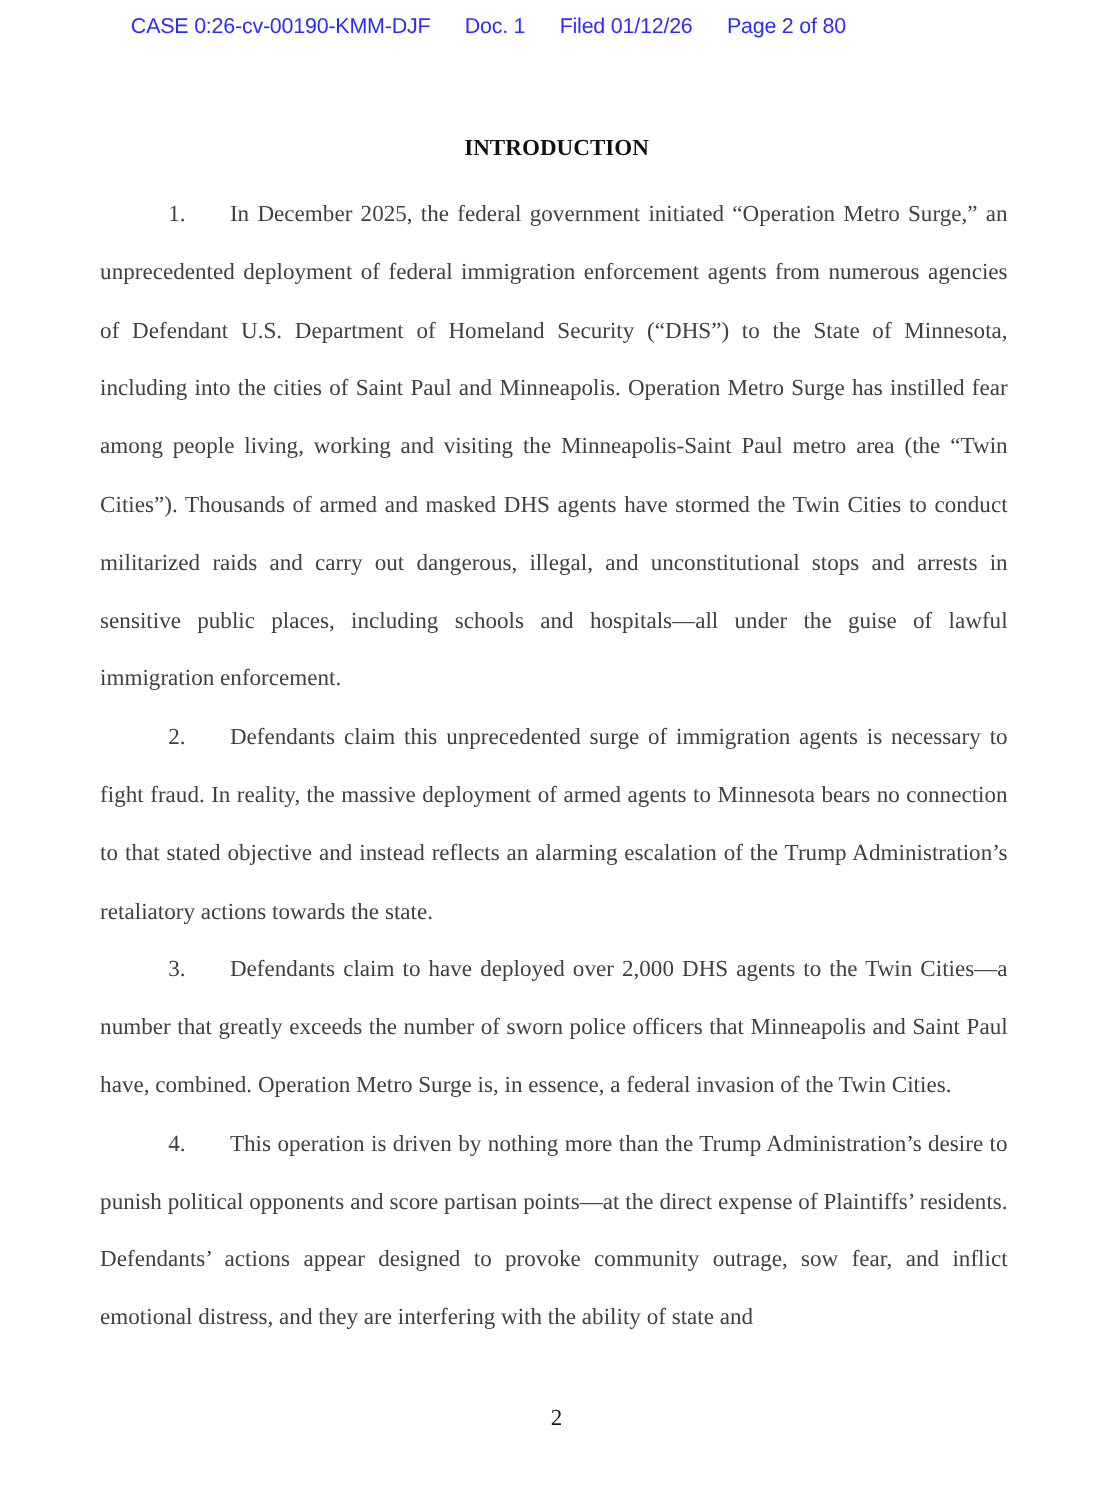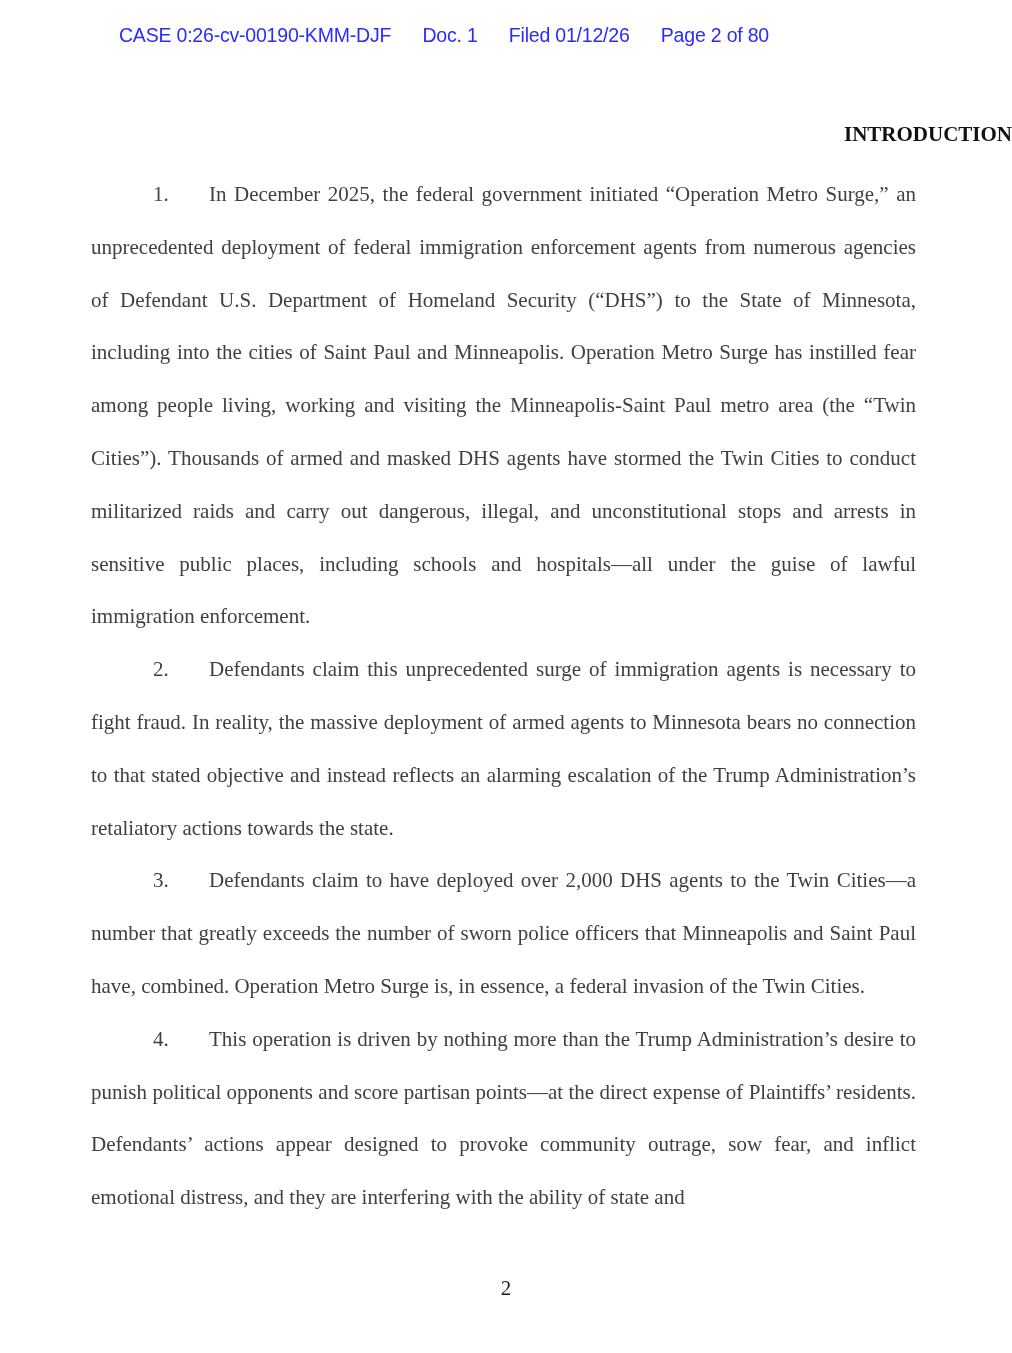--- a/index.html
+++ b/index.html
@@ -5,7 +5,7 @@
   html, body { margin:0; padding:0; background:#ffffff; }
   body { width:1012px; height:1353px; position:relative; overflow:hidden; }
   .header {
-    position:absolute; top:24px; left:0; width:888px; text-align:center;
+    position:absolute; top:13px; left:0; width:888px; text-align:center;
     font-family:"Liberation Sans", sans-serif; font-size:19.5px; color:#2b2bff;
     letter-spacing:-0.2px;
   }

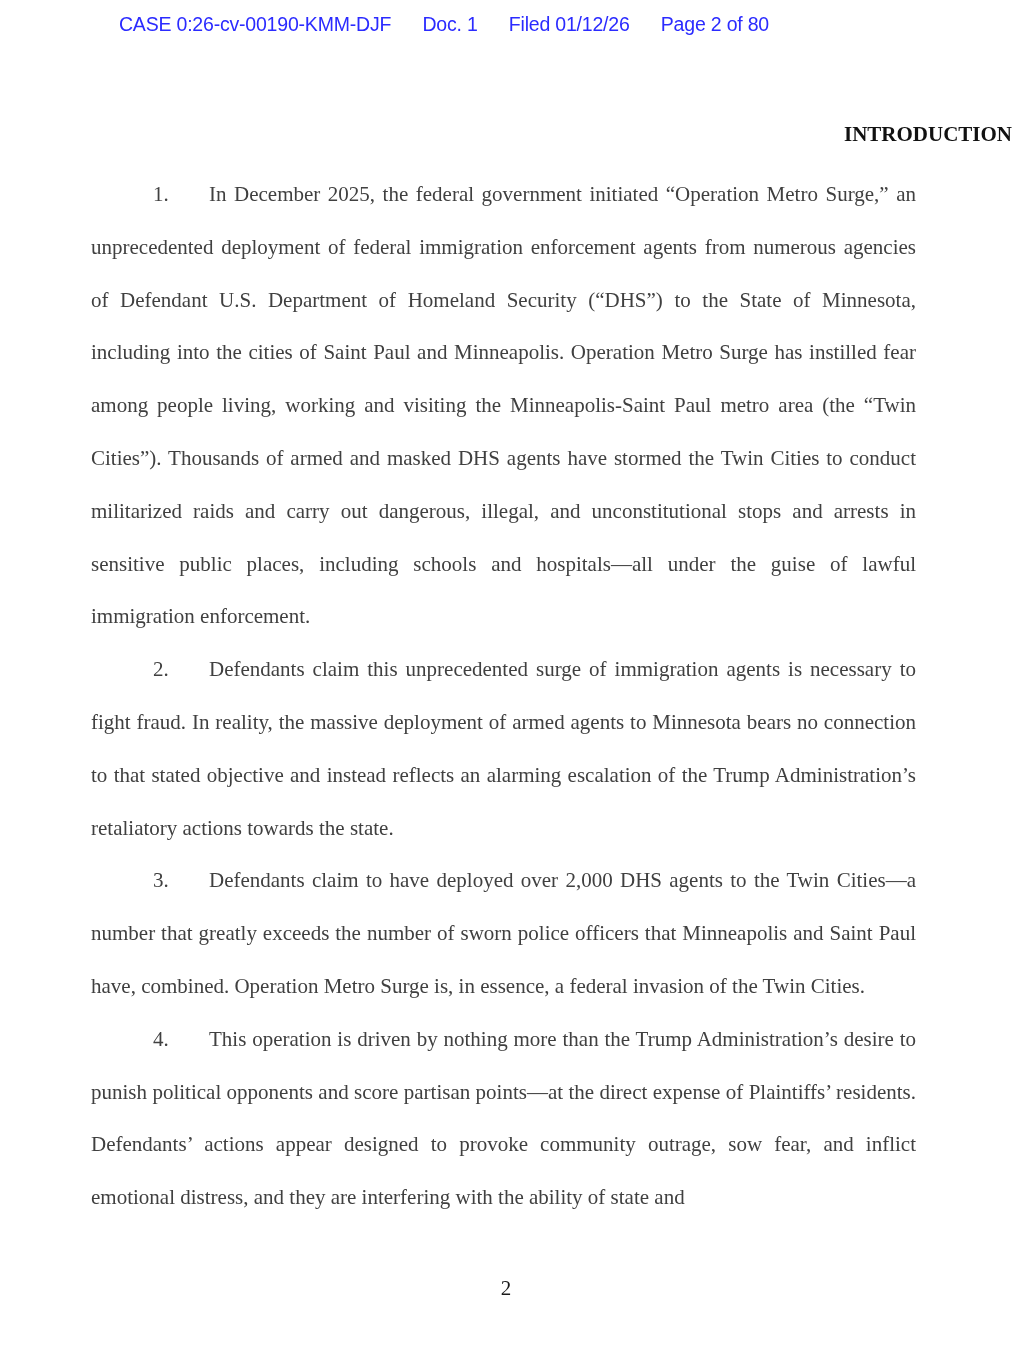--- a/index.html
+++ b/index.html
@@ -11,7 +11,7 @@
   }
   .header span { margin:0 13px; }
   .title {
-    position:absolute; top:122px; left:0; width:1012px; text-align:right;
+    position:absolute; top:122px; left:0; width:1012px; text-align:center;
     font-family:"Liberation Serif", serif; font-weight:bold; font-size:21px; color:#111;
   }
   .body-text {

